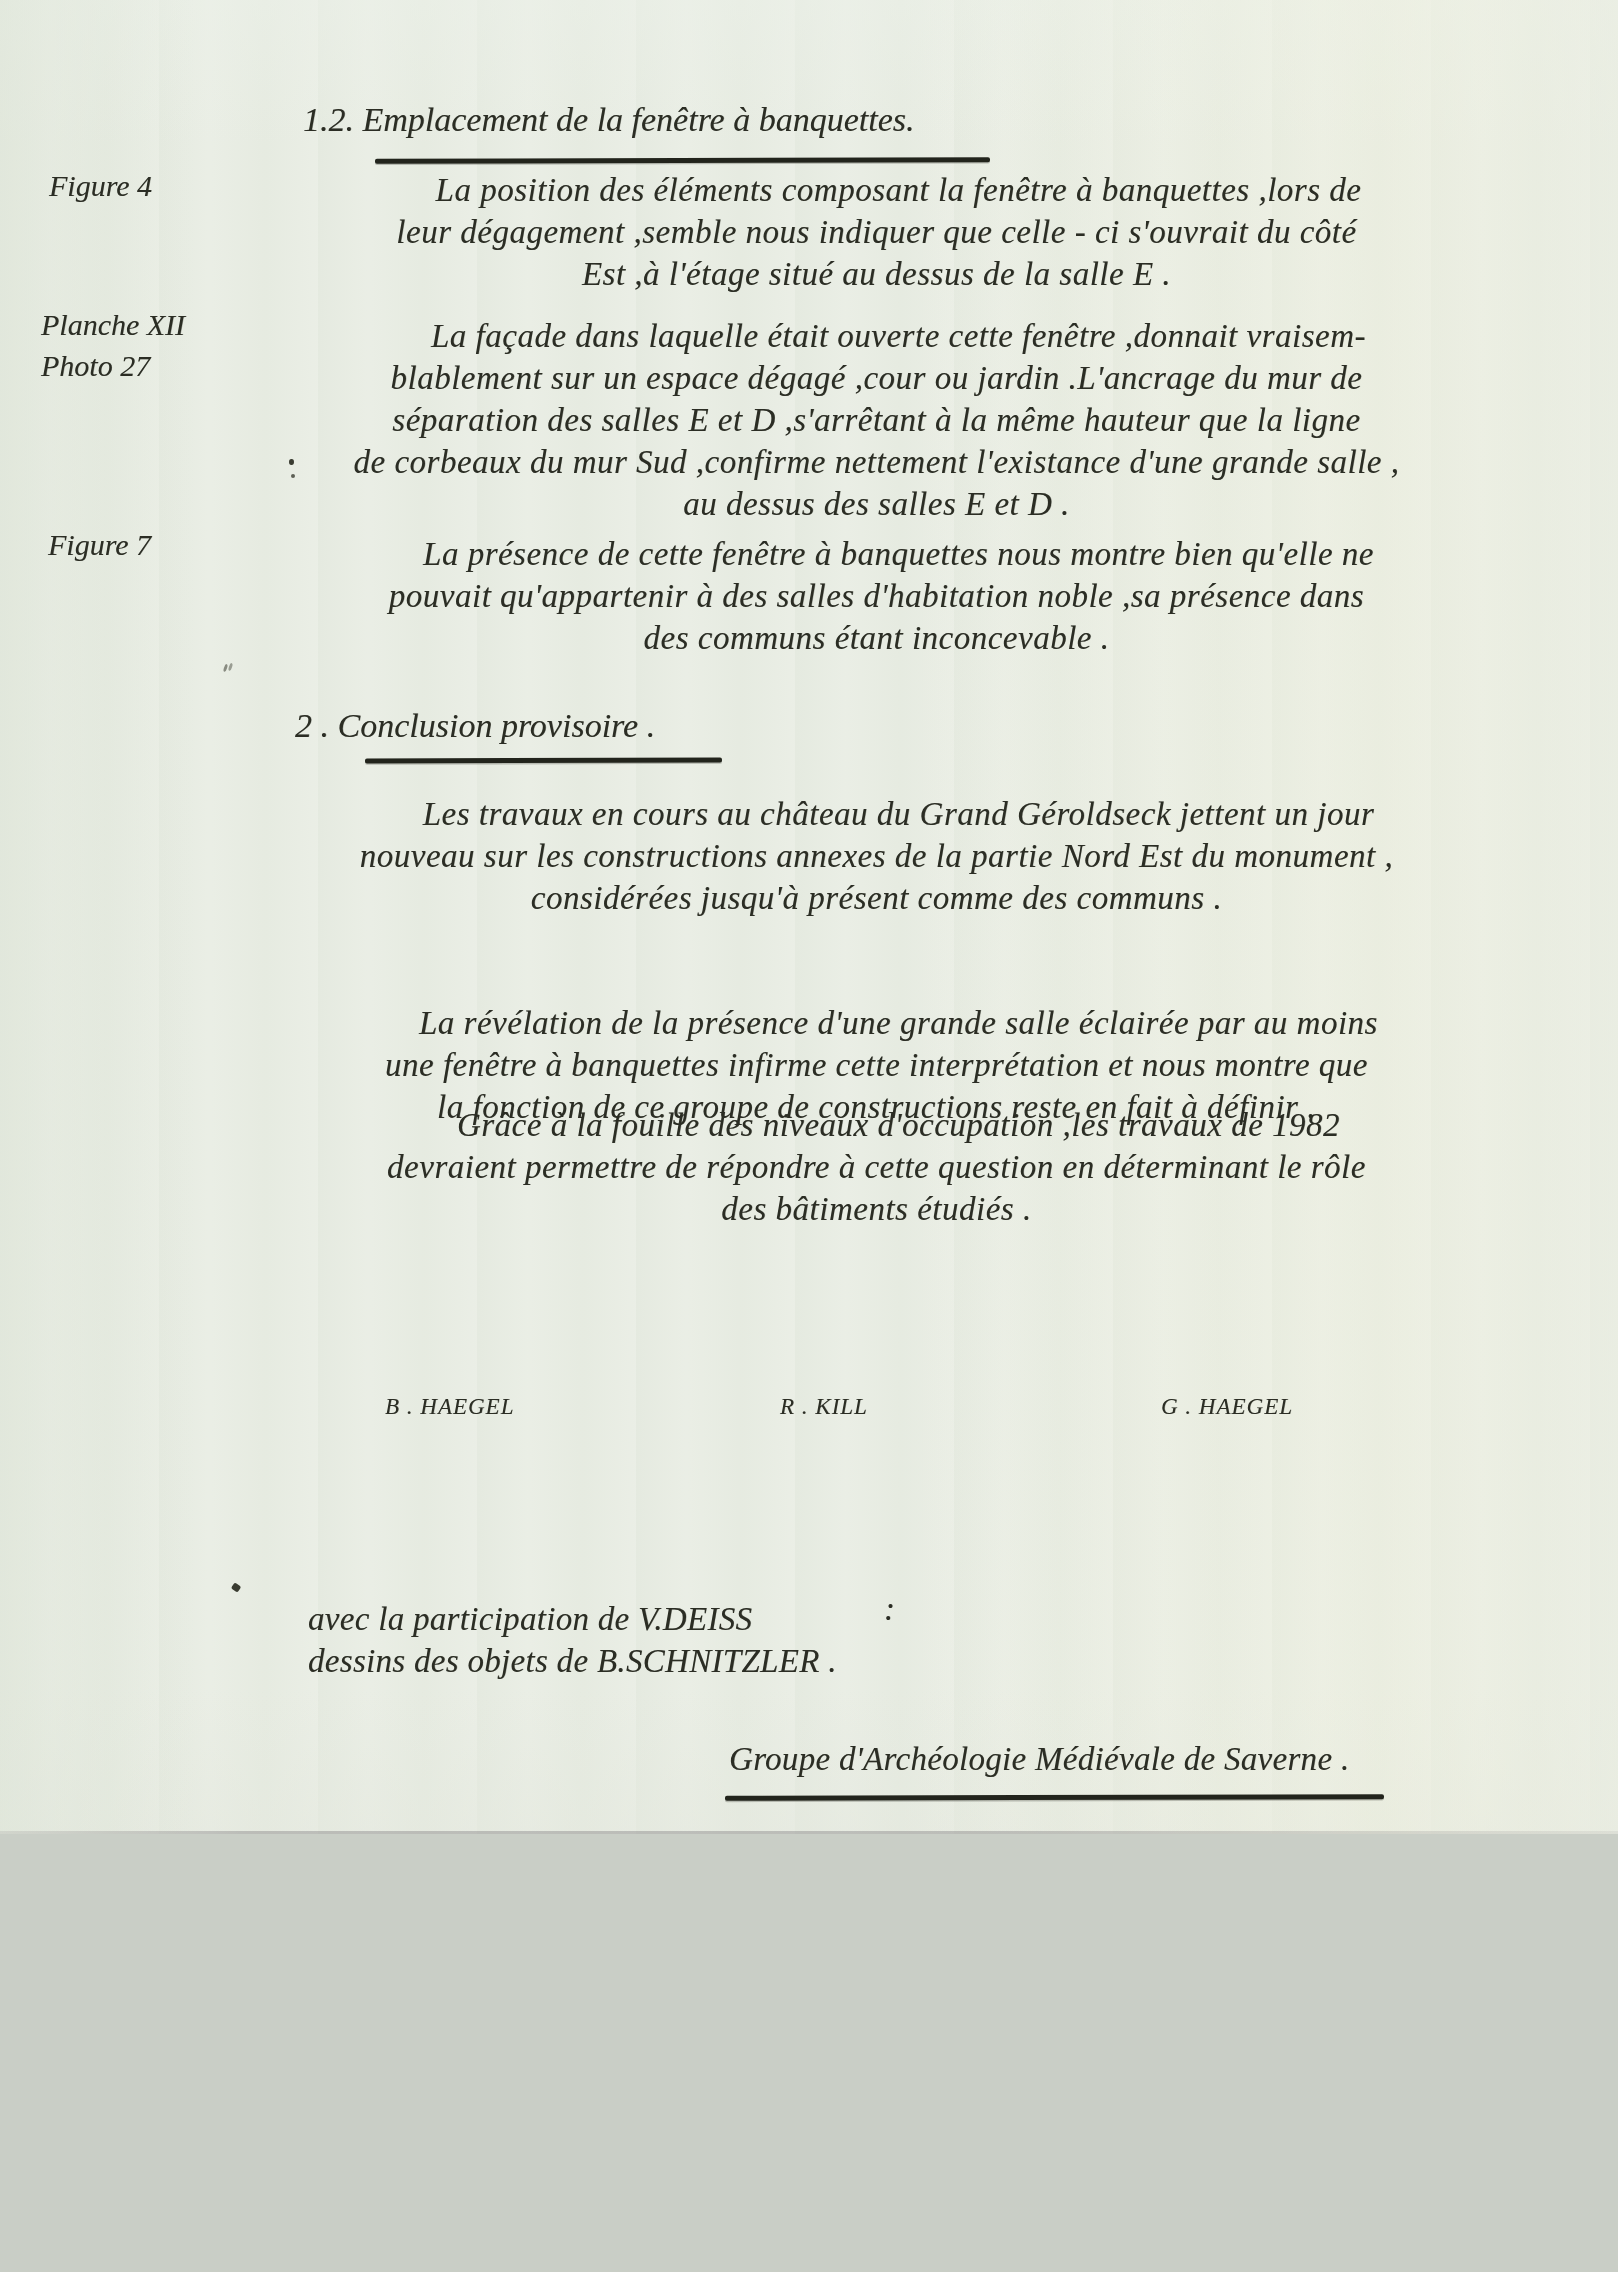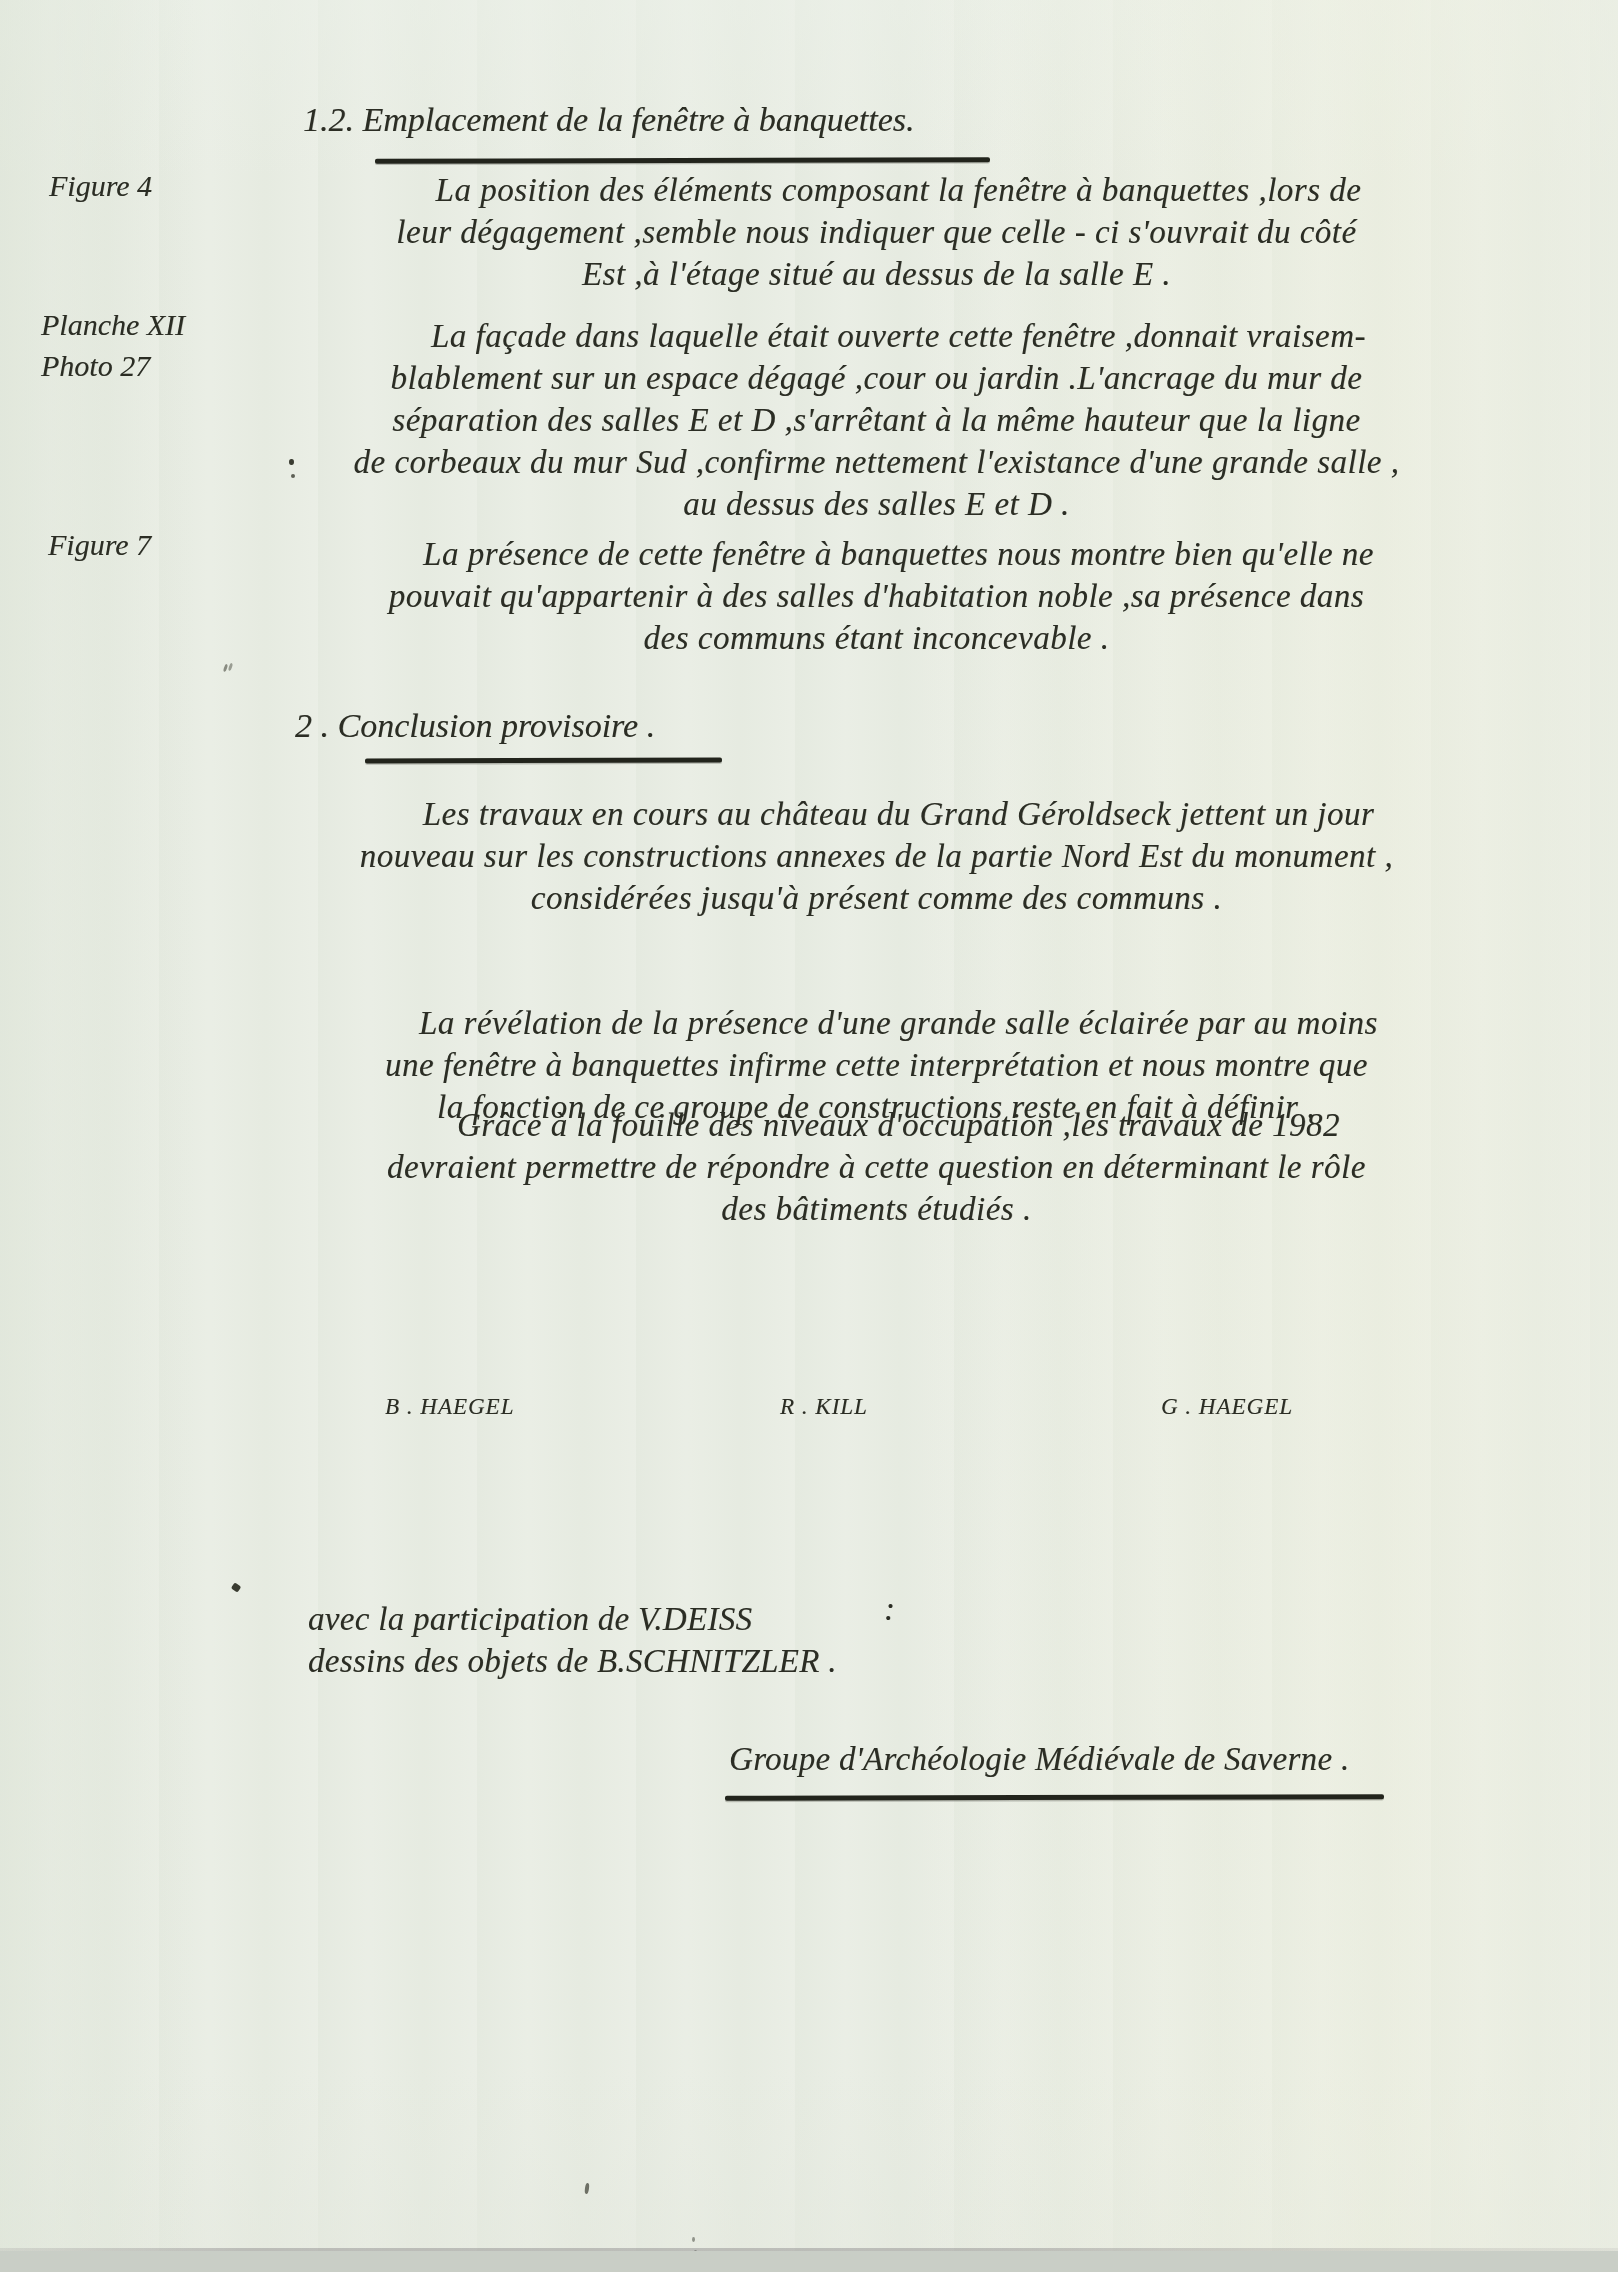--- a/index.html
+++ b/index.html
@@ -5,7 +5,7 @@
   html,body{margin:0;padding:0;background:#c9cec6;}
   .page{
     position:relative;
-    width:1619px;height:2251px;
+    width:1619px;height:1834px;
     margin:0 auto;
     overflow:hidden;
     background-color:#e9ede4;

